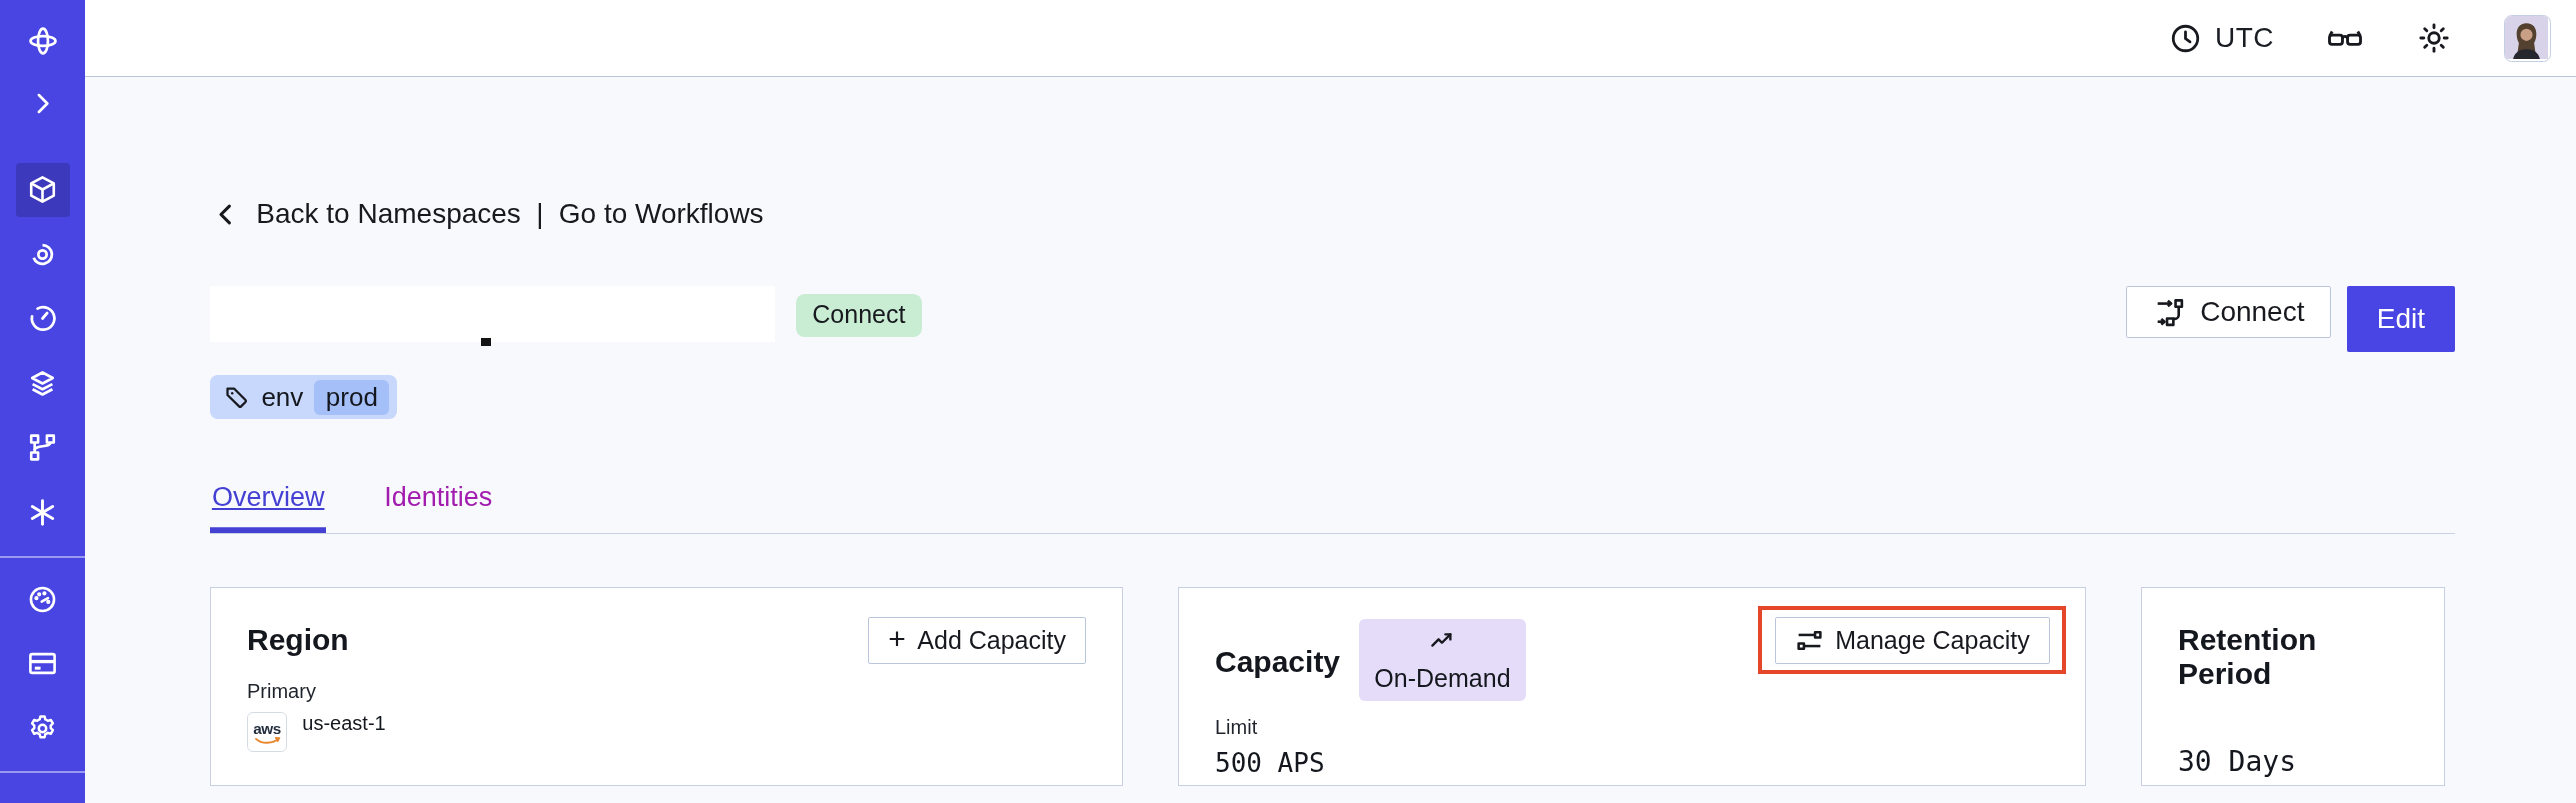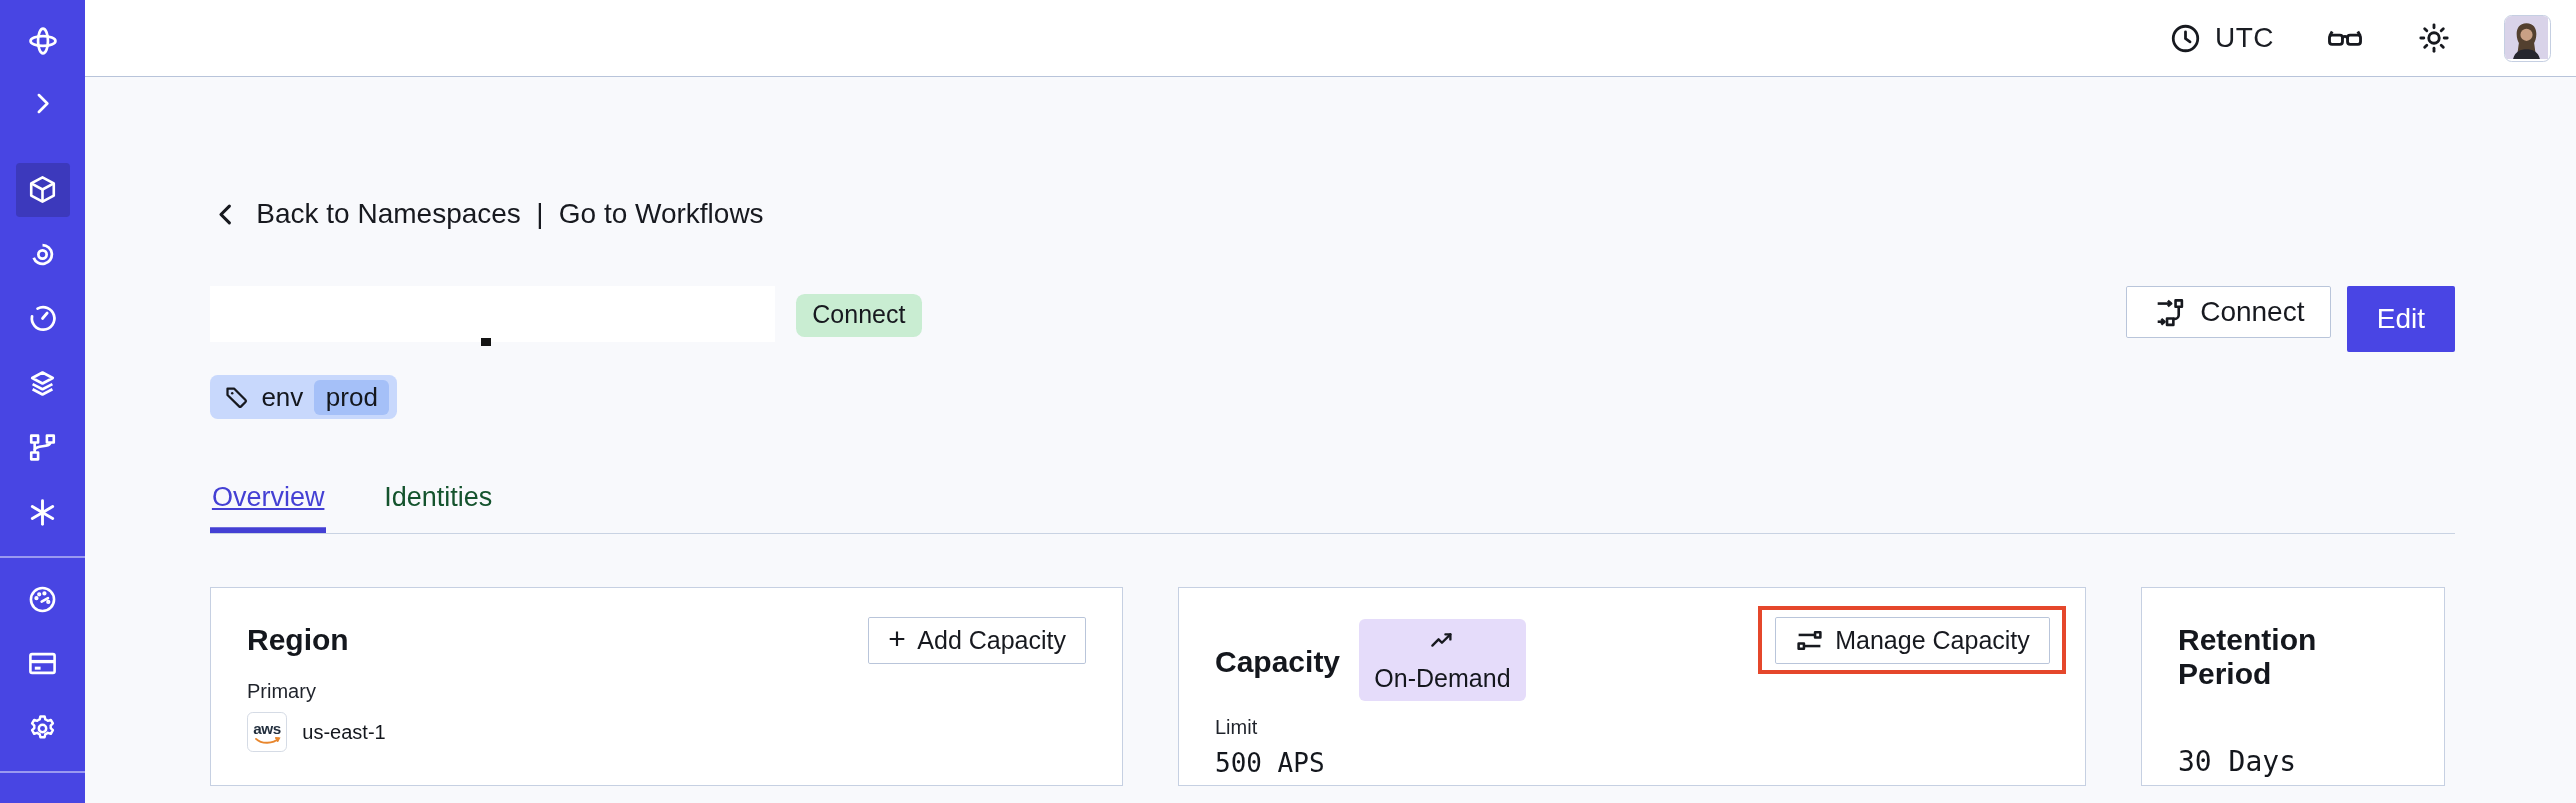--- a/index.html
+++ b/index.html
@@ -100,7 +100,7 @@
     border-bottom: 1.9px solid #c9d3e3;
   }
   .tab {
-    font-size: 27px; font-weight: 500; color: #14532d;
+    font-size: 27px; font-weight: 500; color: #a21caf;
     padding: 0 1.9px 20px 1.9px; cursor: pointer;
   }
   .tab.active {

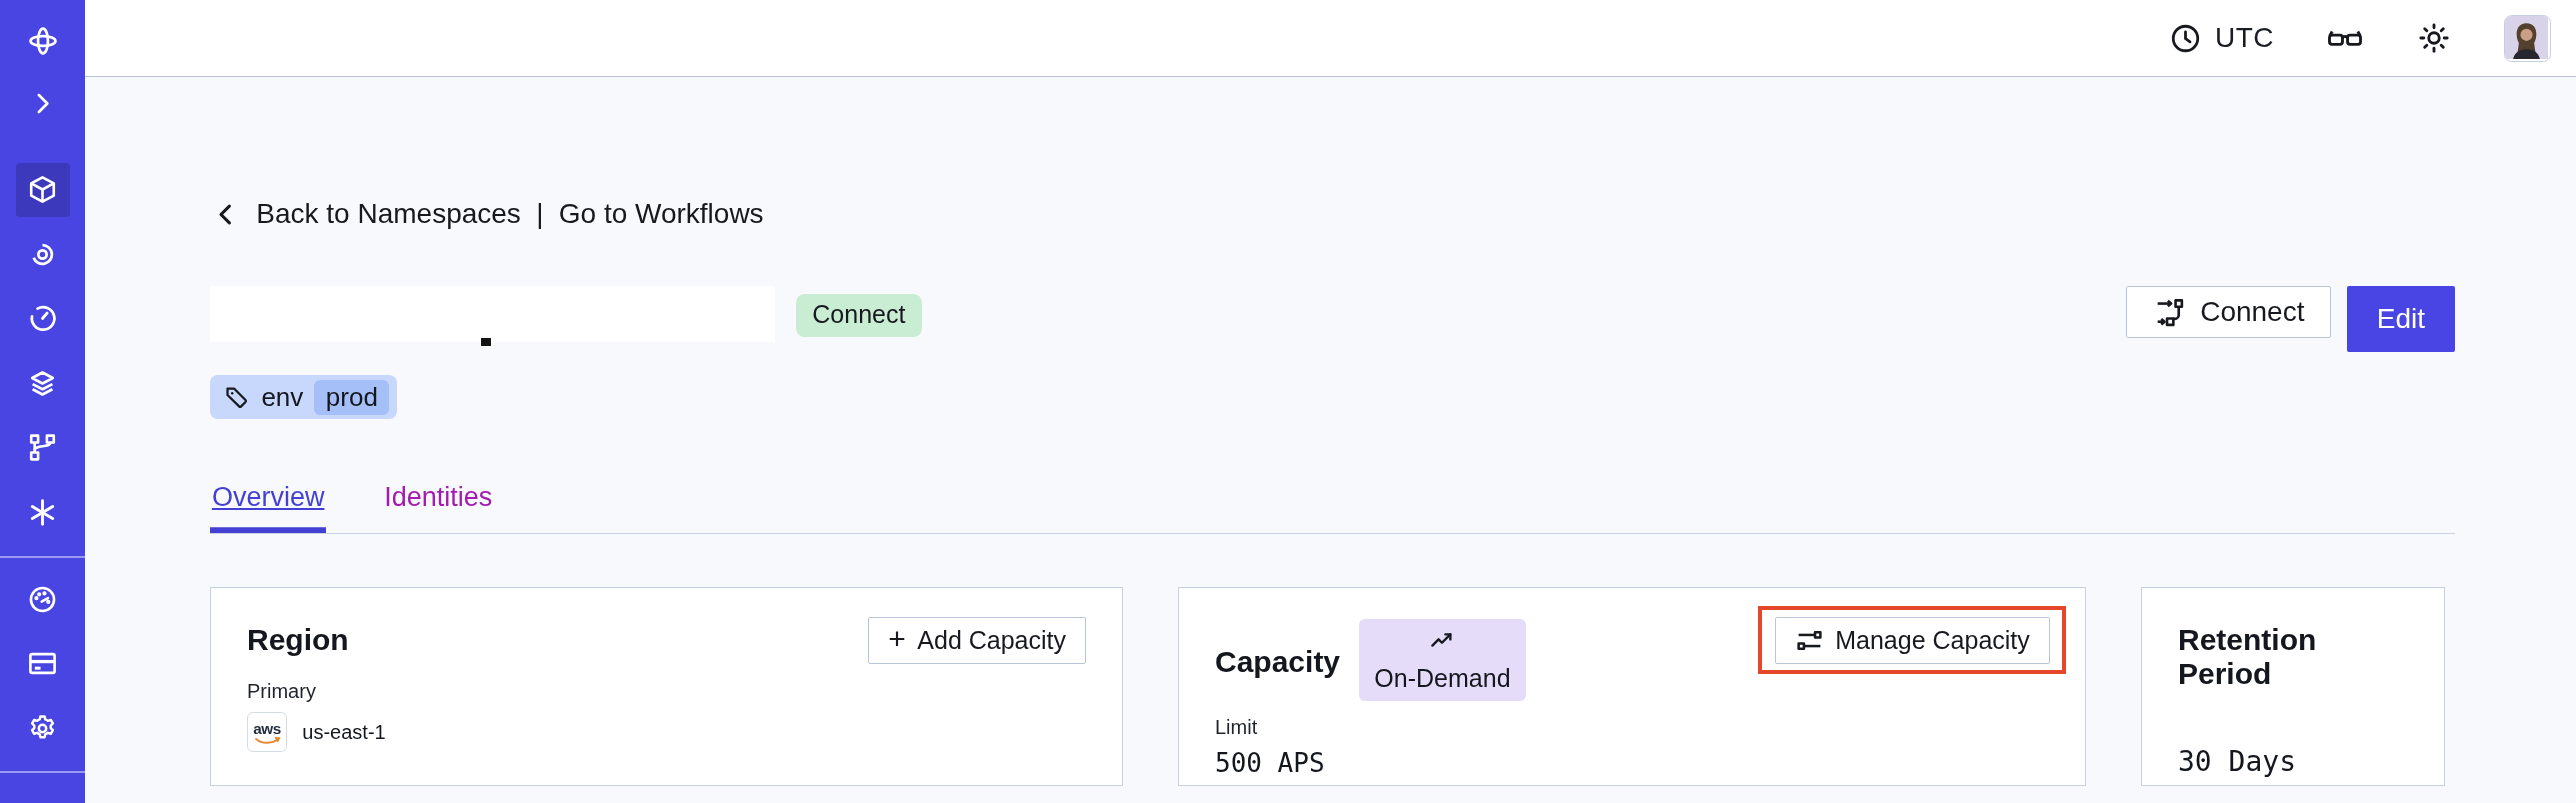--- a/index.html
+++ b/index.html
@@ -129,7 +129,7 @@
     font-size: 25px; padding: 7.7px 15.3px; border-radius: 6px; margin-top: 1.9px; flex-direction: column;
   }
   .meta-label { margin-top: 15.3px; font-size: 20px; color: #1f232b; }
-  .region-value-row { margin-top: 9.6px; display: flex; align-items: center; gap: 15.3px; }
+  .region-value-row { margin-top: 9.6px; display: flex; align-items: flex-start; gap: 15.3px; }
   .aws-chip {
     width: 40px; height: 40px; background: #fff; border: 1.9px solid #d5dbe5; border-radius: 5.8px;
     display: flex; flex-direction: column; align-items: center; justify-content: center;

